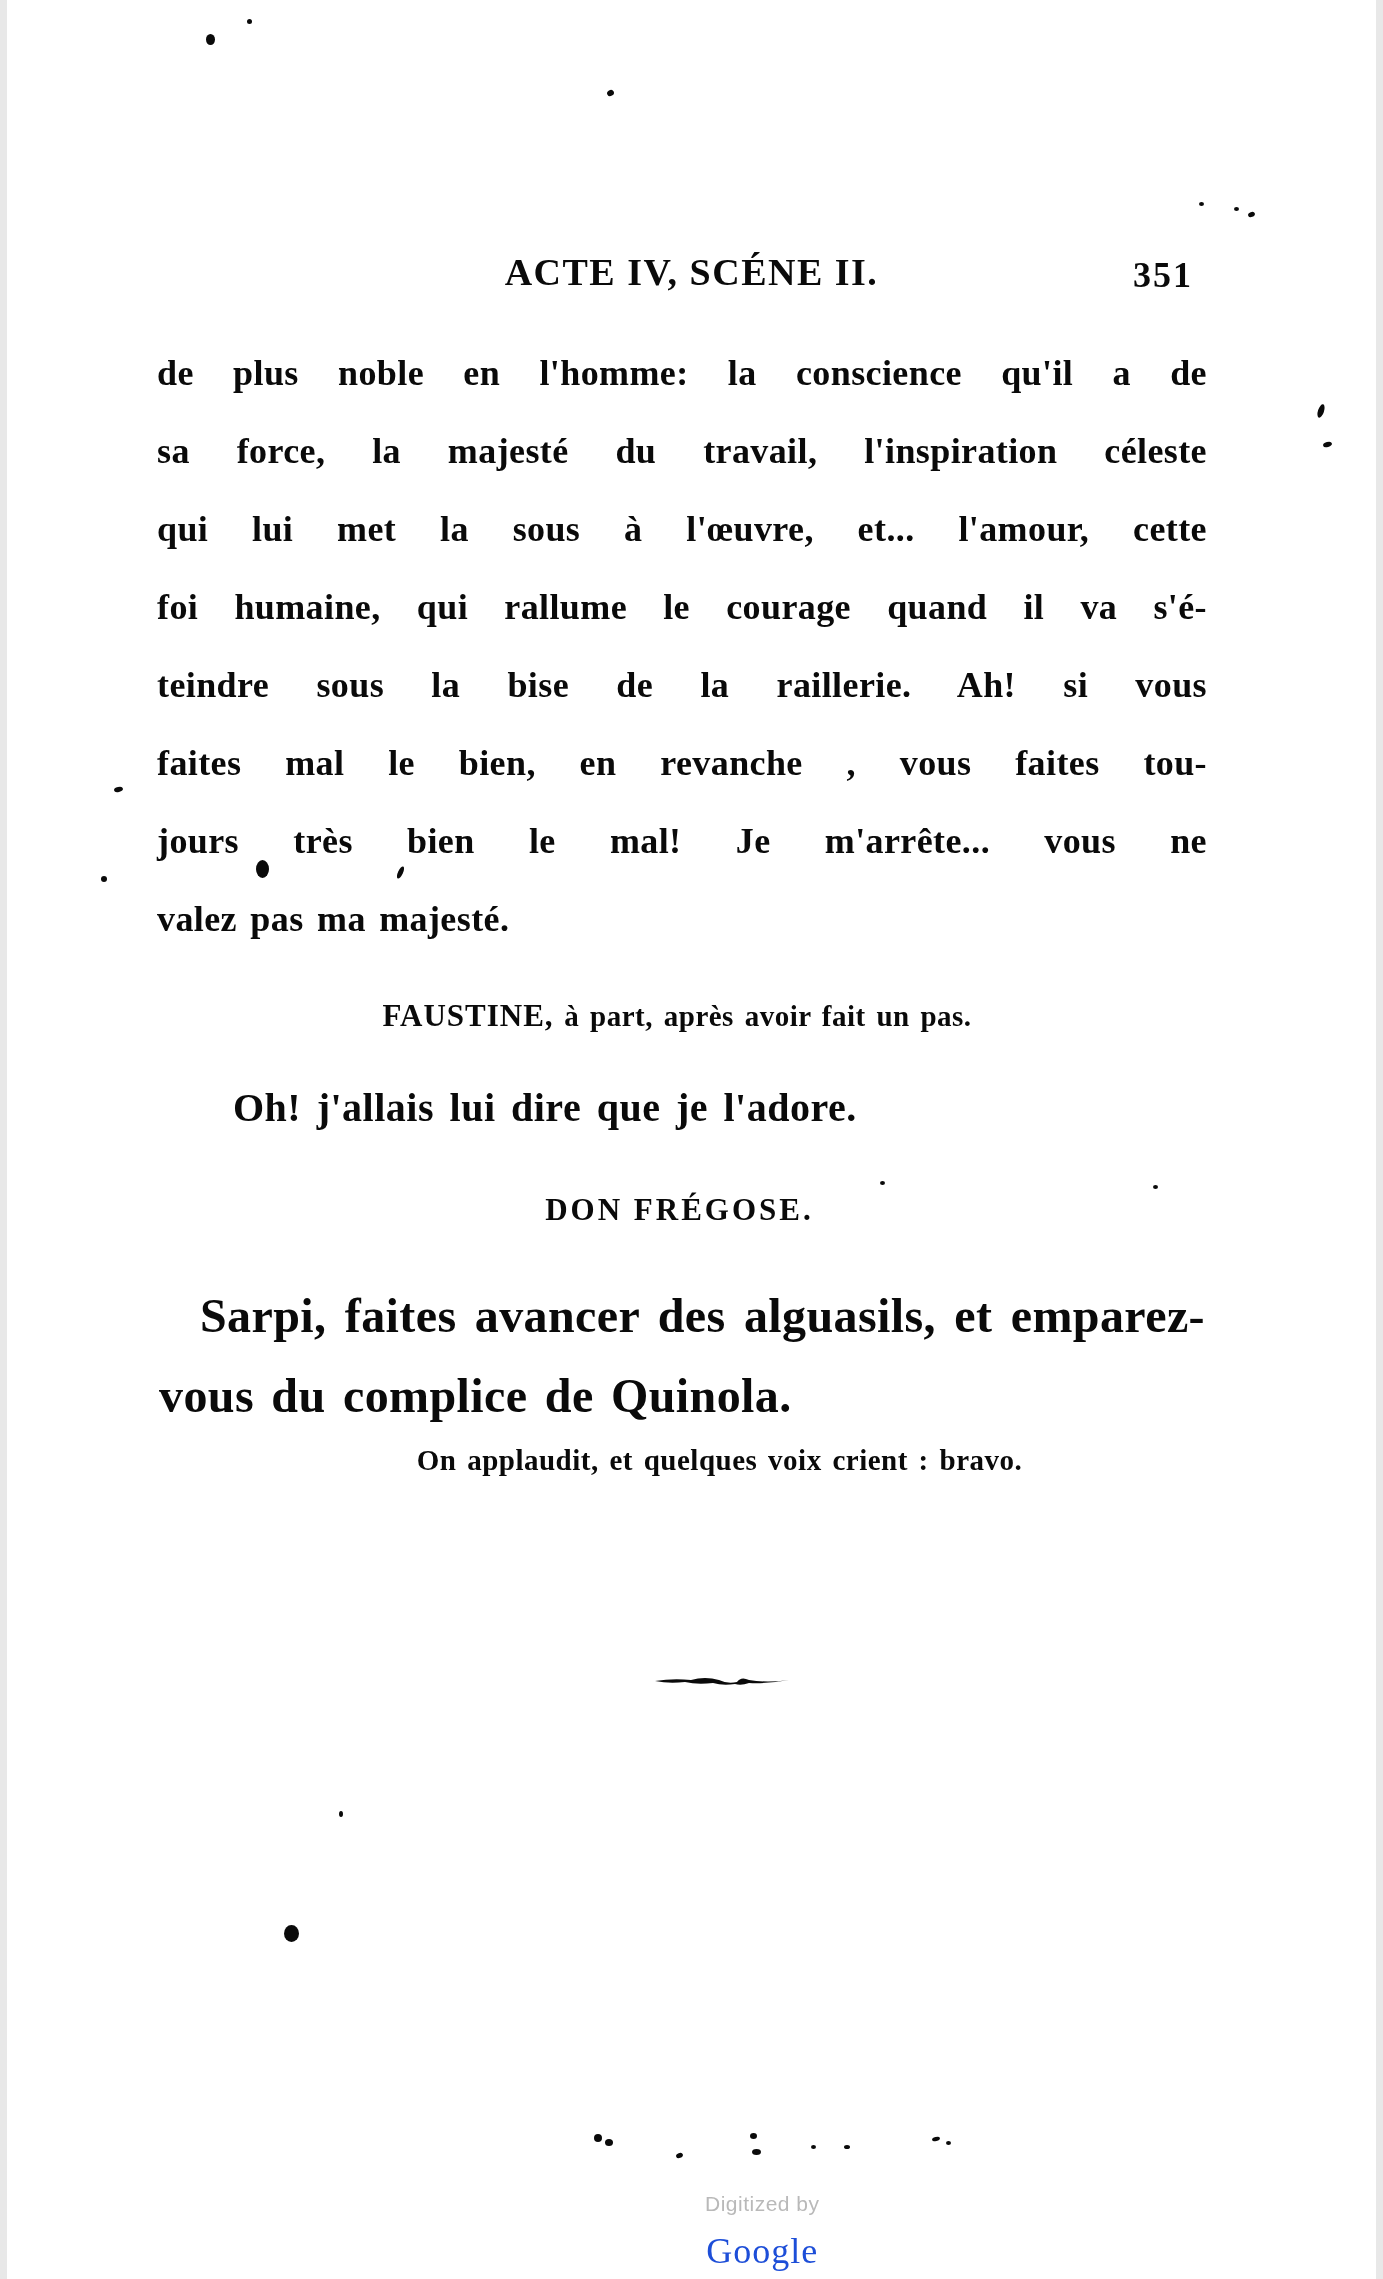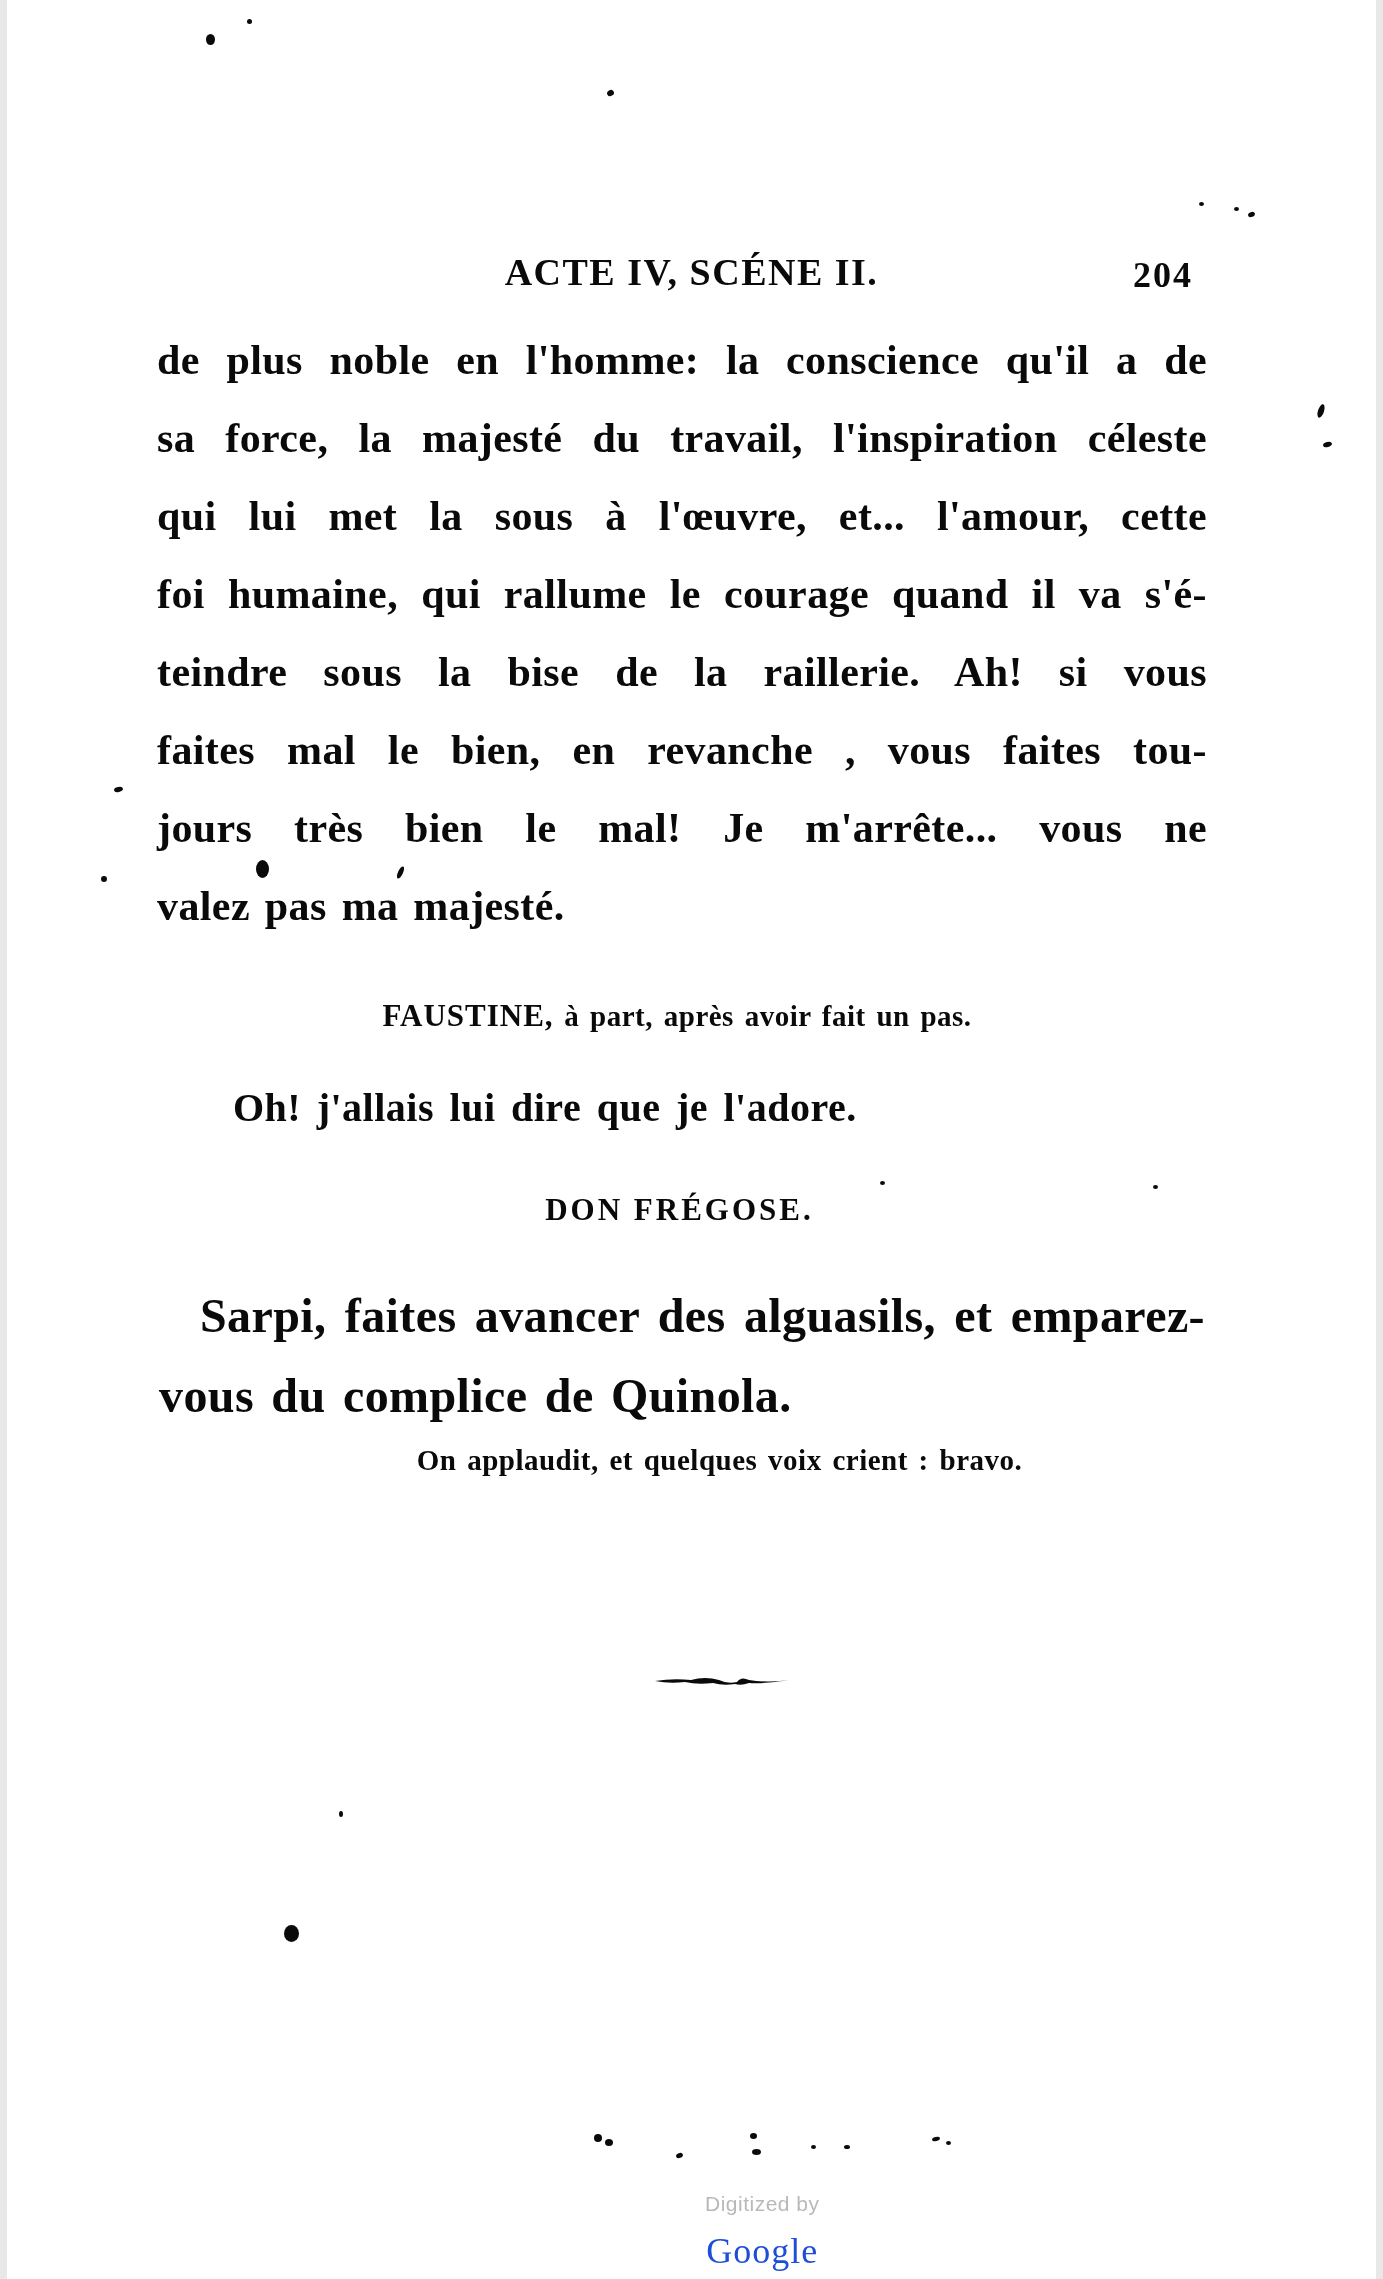--- a/index.html
+++ b/index.html
@@ -80,7 +80,7 @@
 <div class="page">
 
   <div class="running-head">ACTE IV, SCÉNE II.</div>
-  <div class="page-number">204</div>
+  <div class="page-number">351</div>
 
   <div class="body-par">
     <div class="pline">de plus noble en l'homme: la conscience qu'il a de</div>

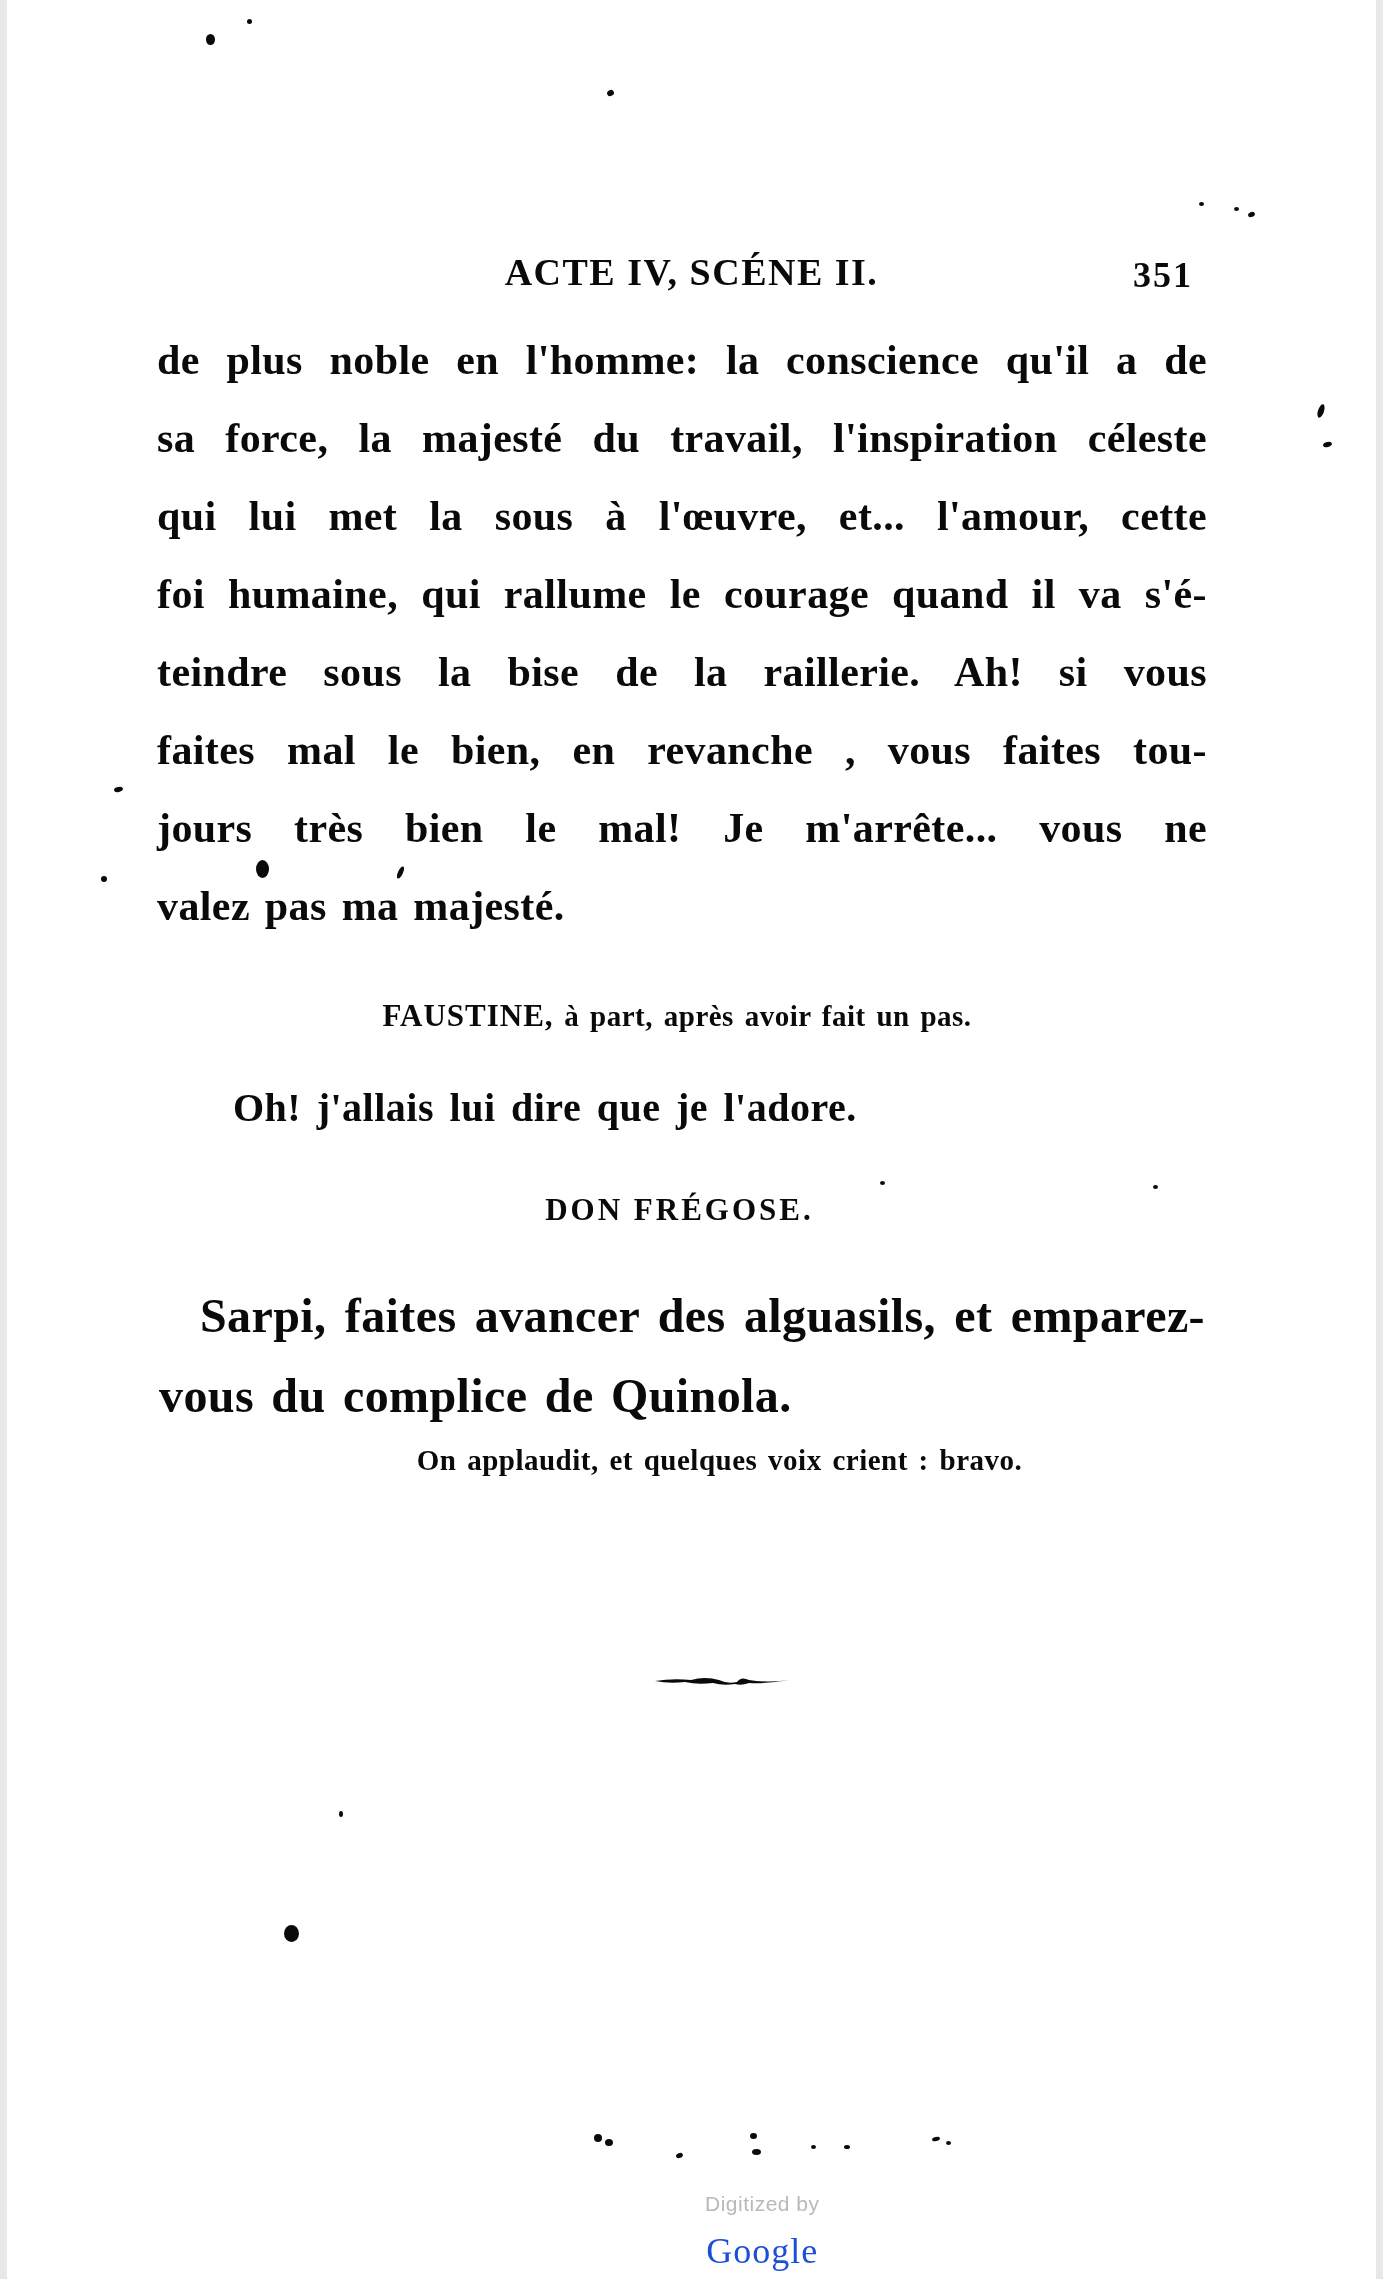--- a/index.html
+++ b/index.html
@@ -23,8 +23,8 @@
     font-size:36px;letter-spacing:2px;
   }
   .body-par{
-    position:absolute;left:150px;top:321px;width:1050px;
-    font-size:42px;line-height:78px;letter-spacing:.4px;word-spacing:4px;
+    position:absolute;left:150px;top:334px;width:1050px;
+    font-size:36px;line-height:78px;letter-spacing:.4px;word-spacing:4px;
   }
   .body-par .pline{
     height:78px;

